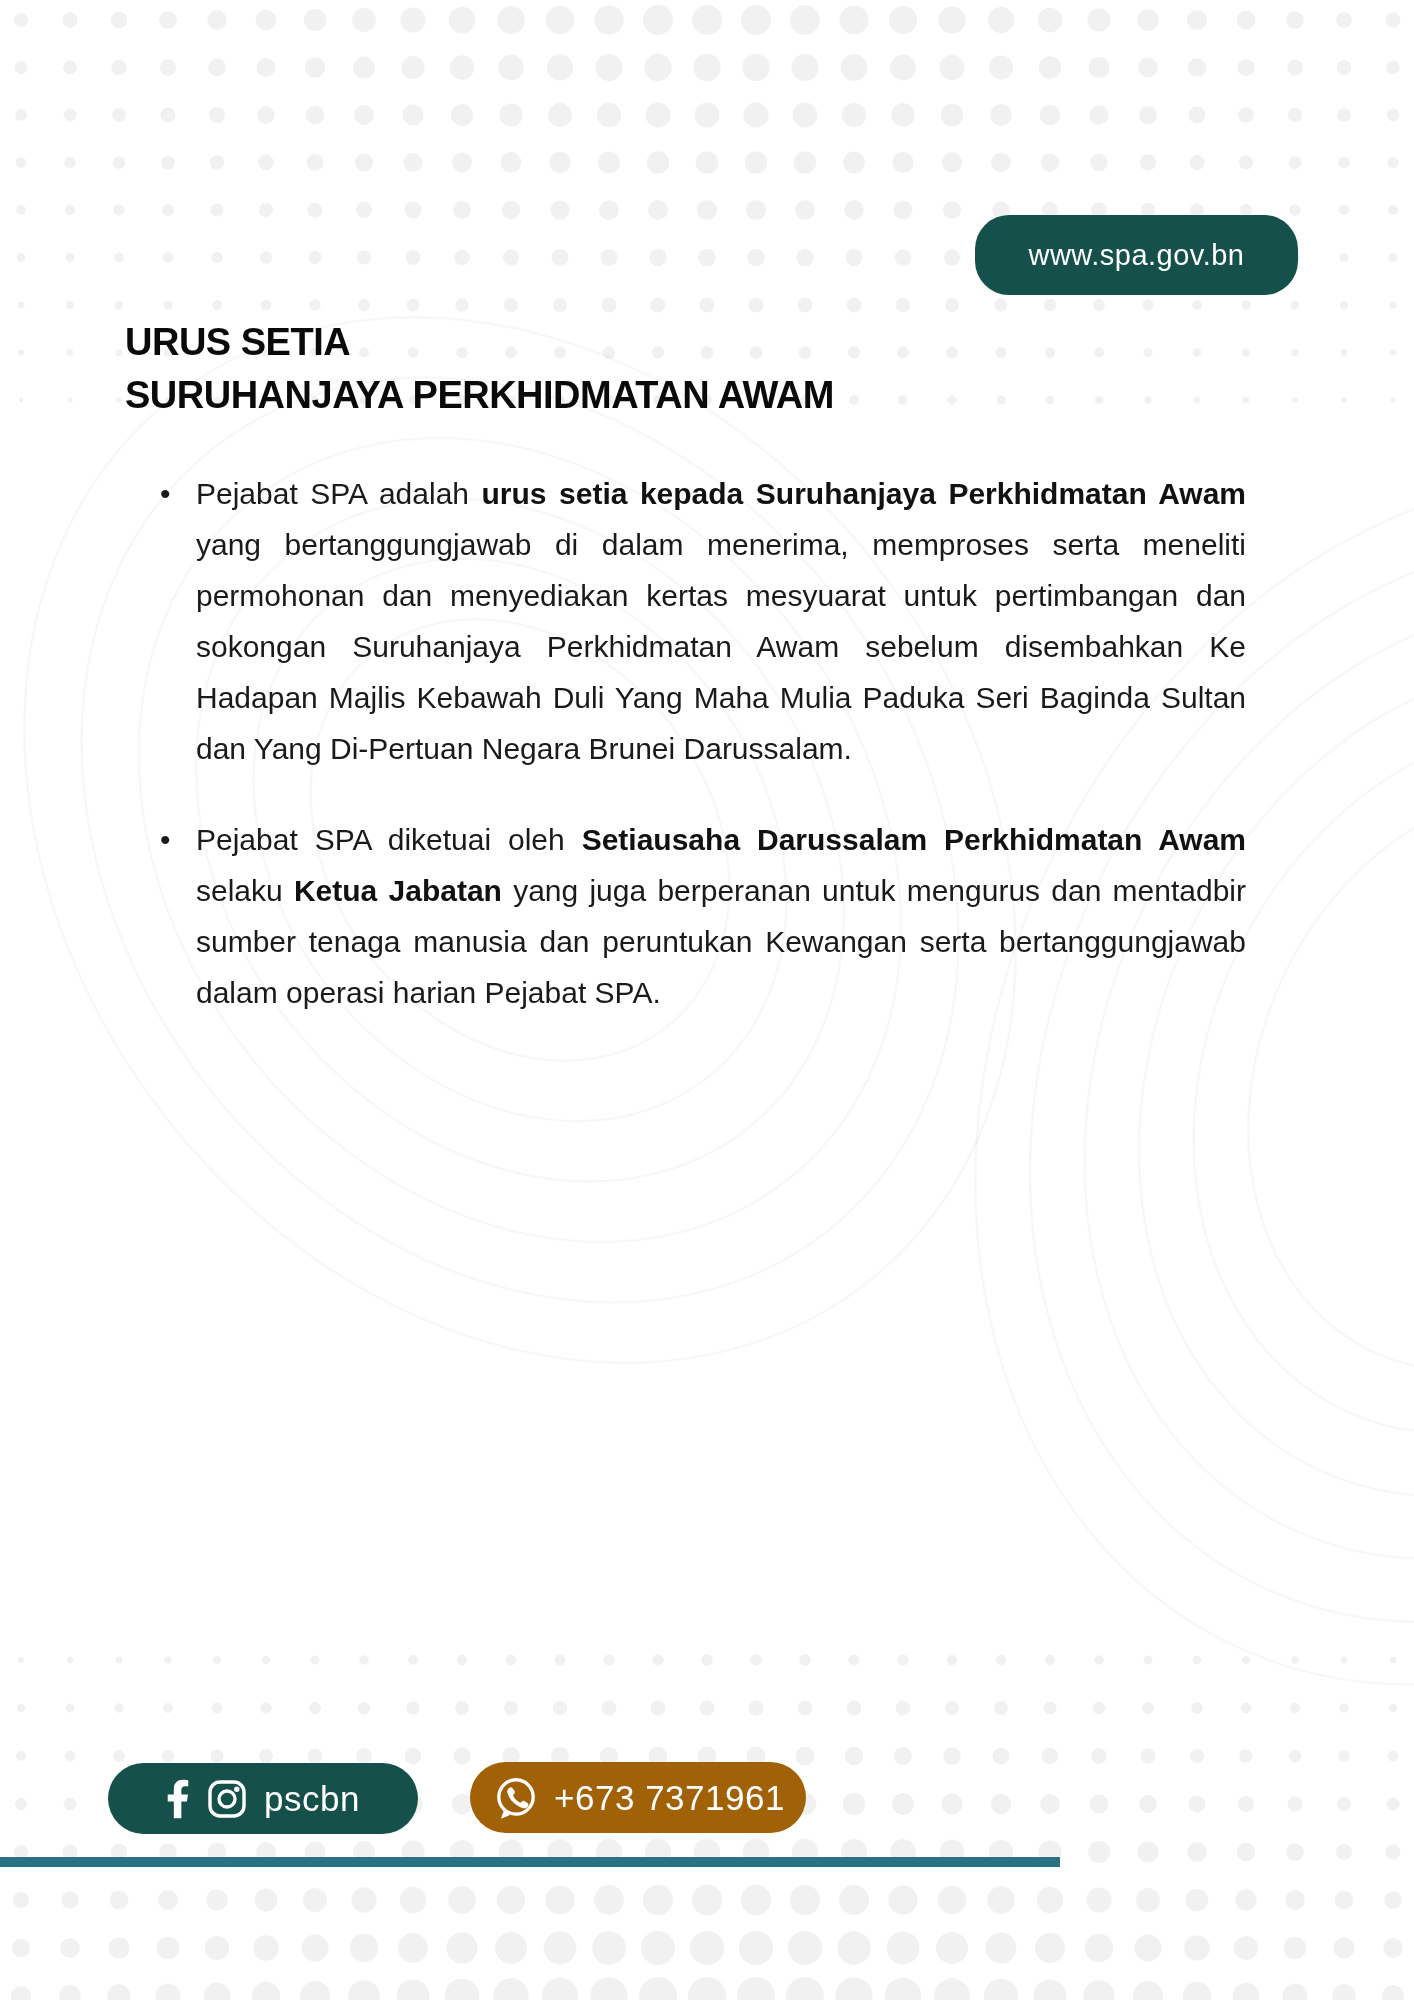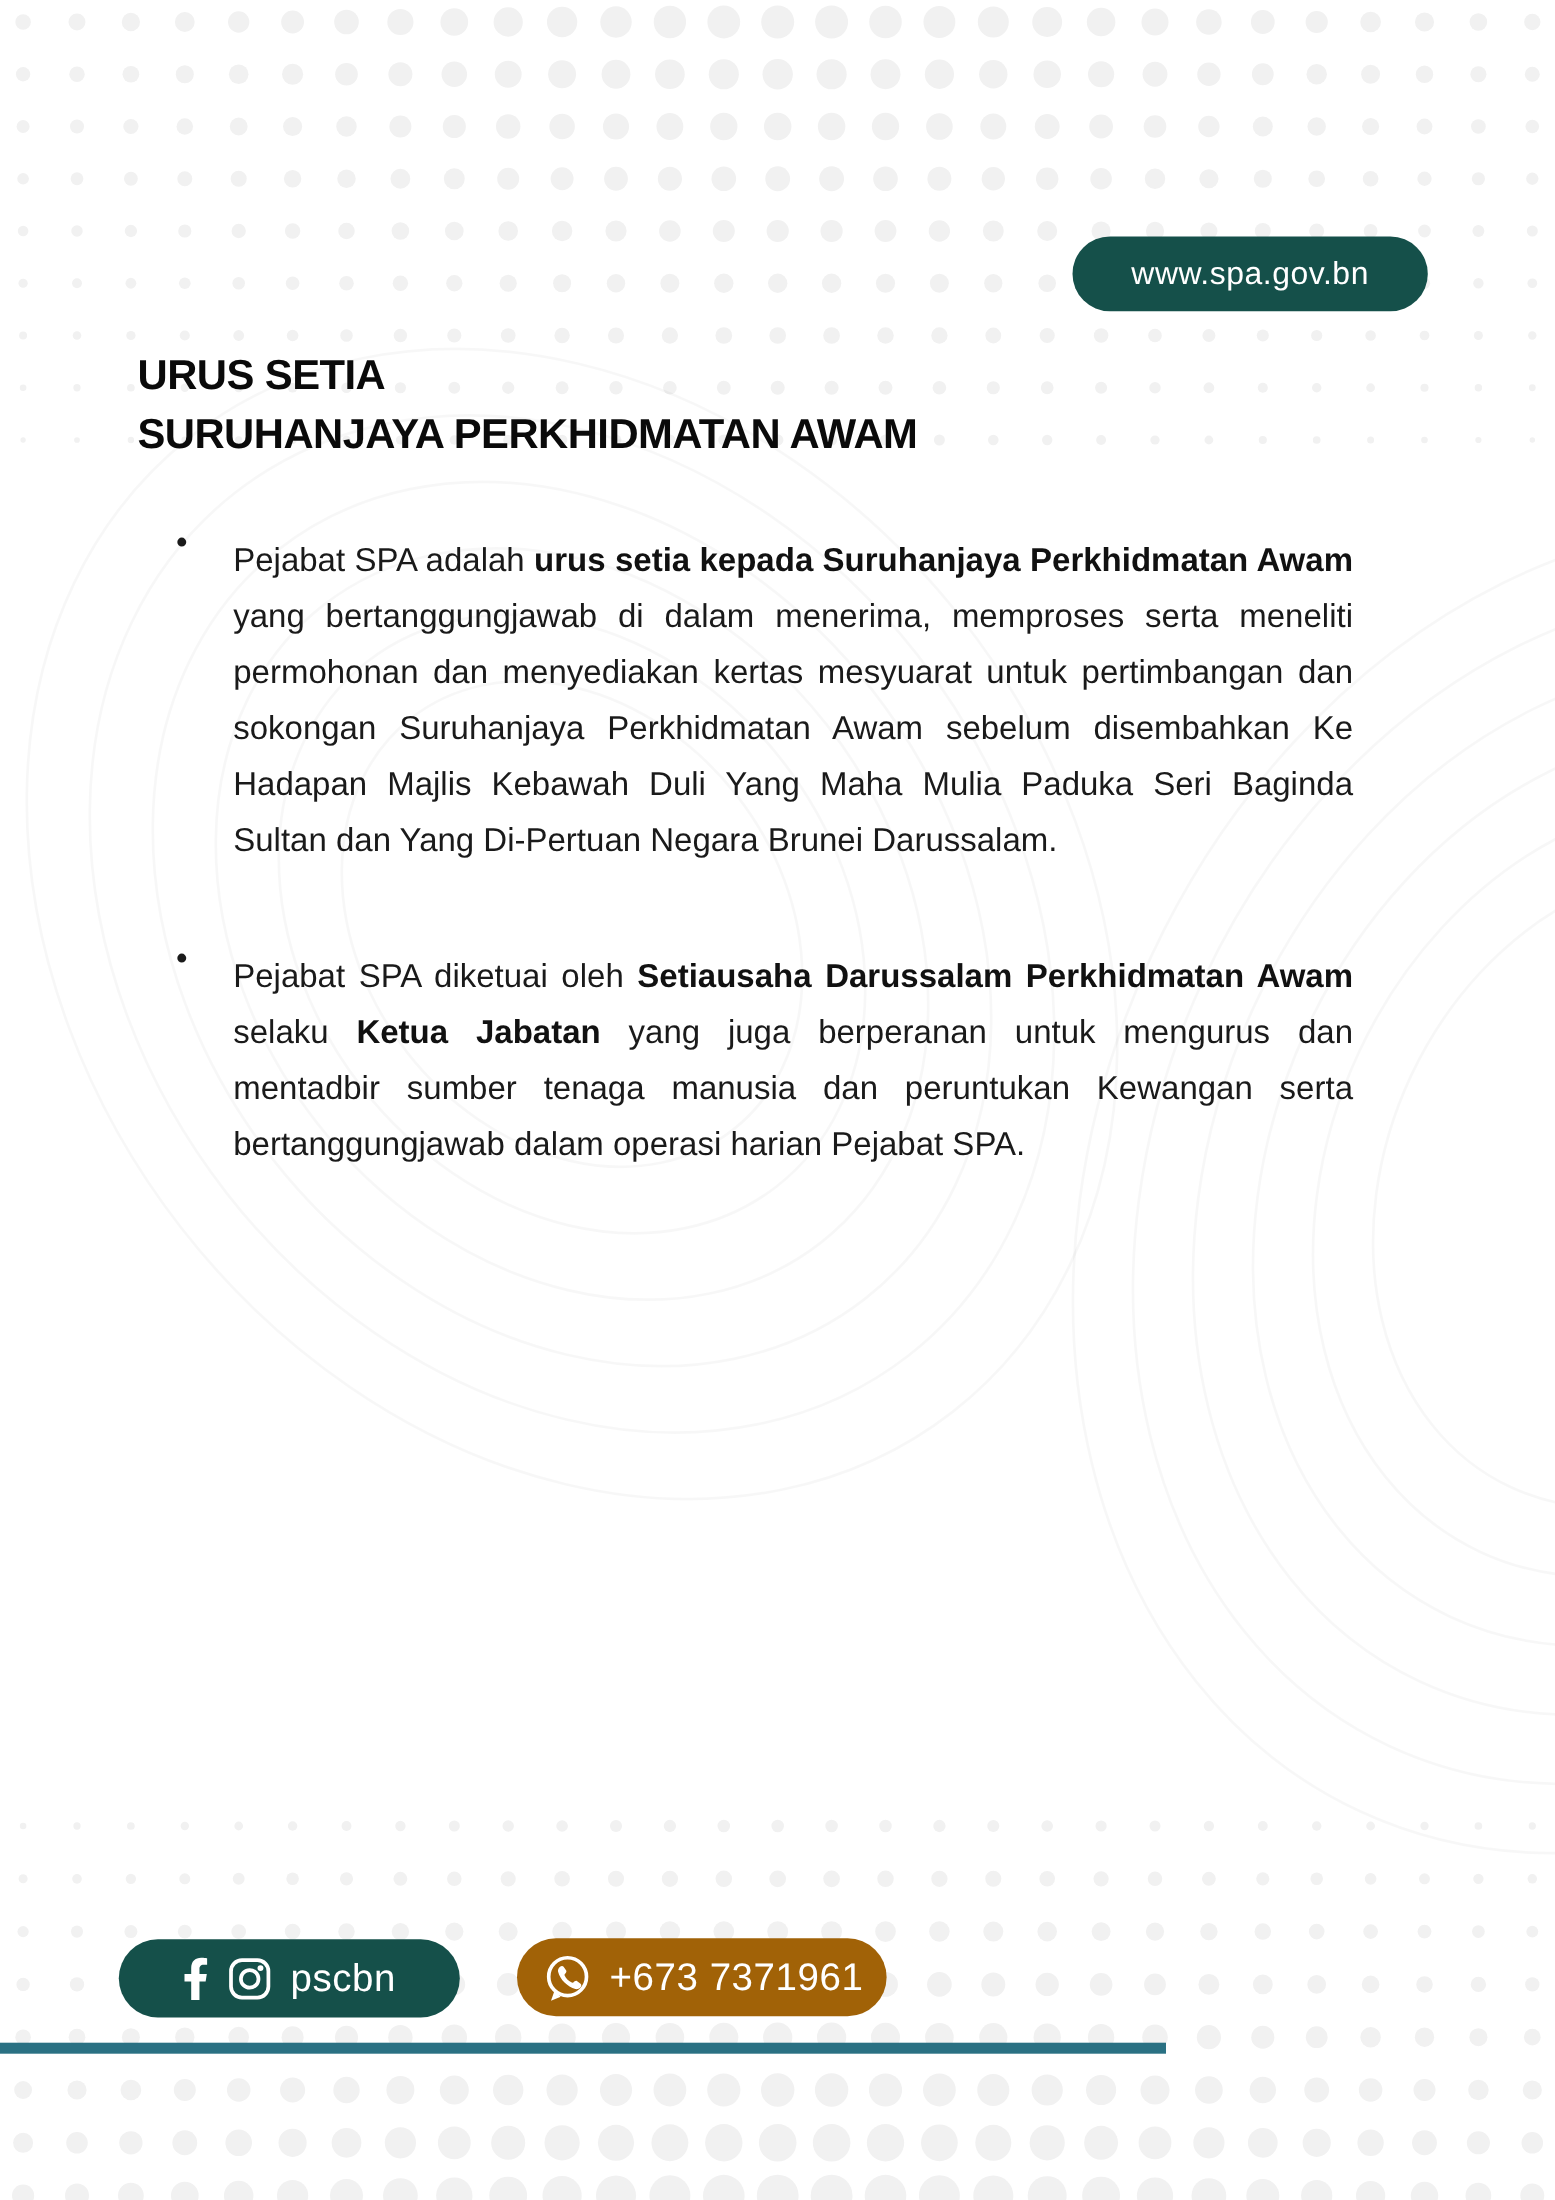--- a/index.html
+++ b/index.html
@@ -16,7 +16,7 @@
   }
   .url-badge{
     position:absolute;left:975px;top:215px;
-    width:323px;height:68px;
+    width:323px;height:80px;
     border-radius:34px;
     display:flex;align-items:center;justify-content:center;text-align:center;
   }

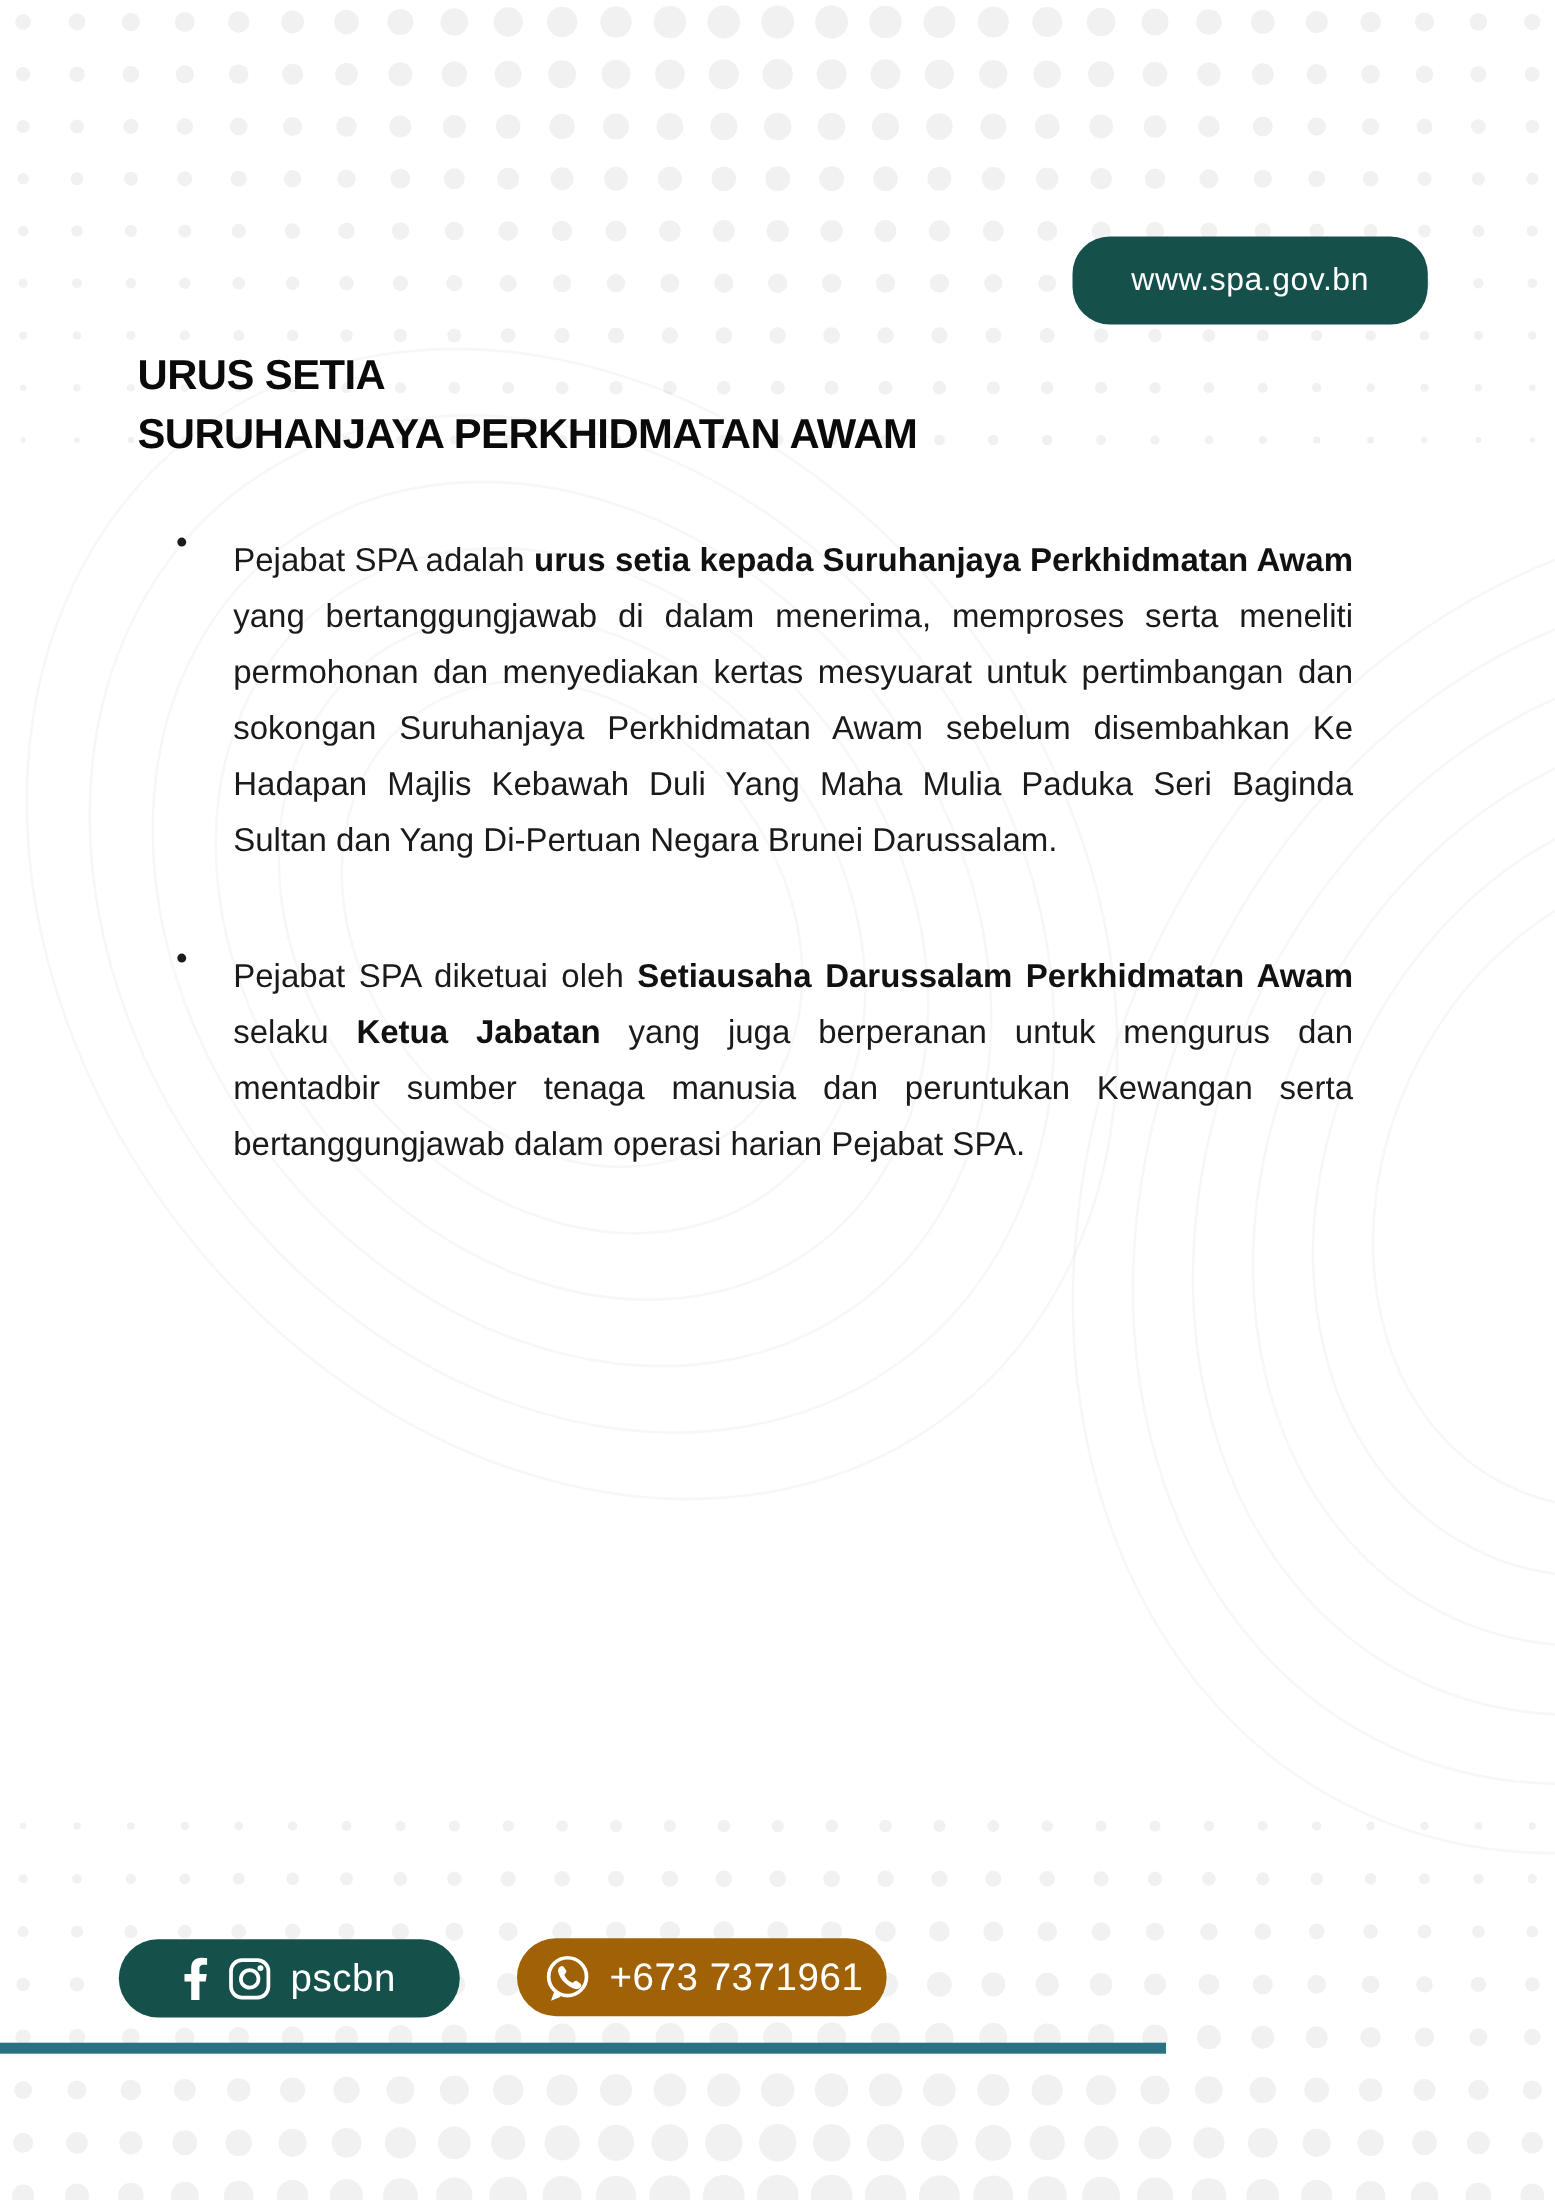--- a/index.html
+++ b/index.html
@@ -38,7 +38,7 @@
     flex:0 0 36px;font-size:30px;line-height:51px;color:#1a1a1a;
   }
   .bullet-text{
-    flex:1;margin:16px;text-align:justify;
+    flex:1;margin:0;text-align:justify;
   }
   .bullet-text b{font-weight:bold;color:#111111;}
   .footer-badge{

